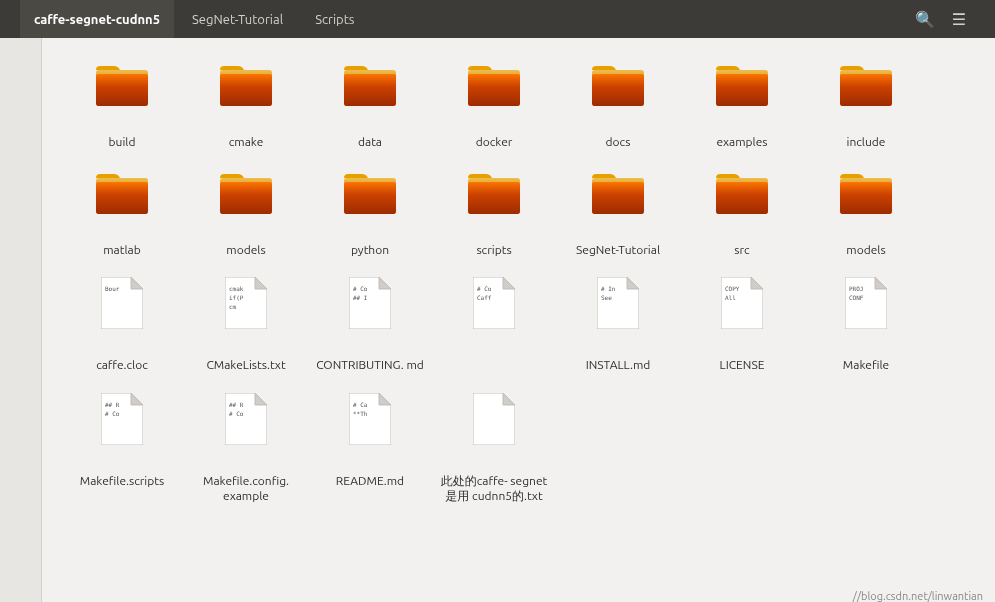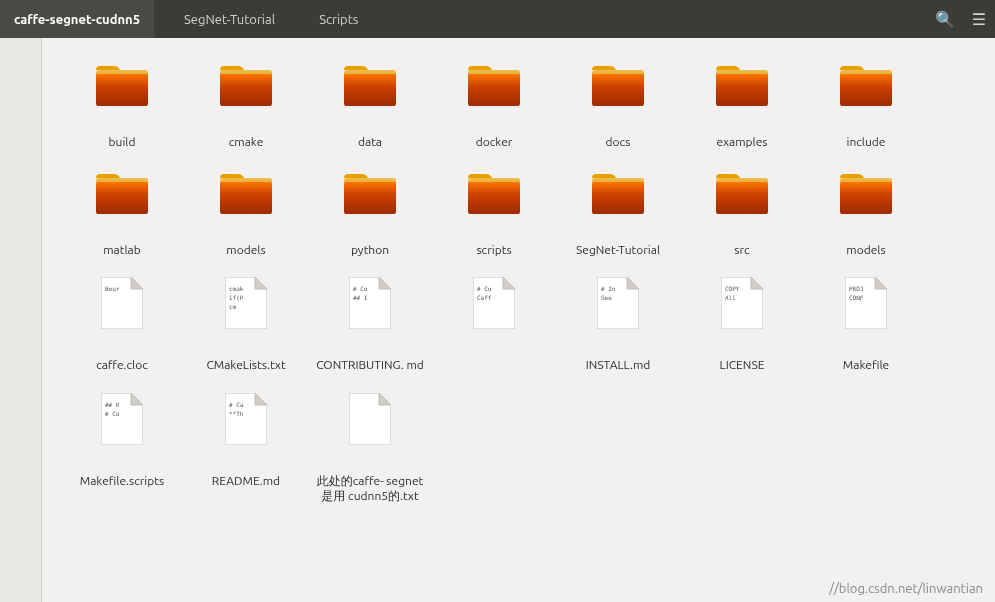--- a/index.html
+++ b/index.html
@@ -17,8 +17,8 @@
       align-items: center;
       background: #3c3b37;
       height: 38px;
-      padding: 0 0;
-      gap: 16px;
+      padding: 0 20px;
+      gap: 4px;
     }
     .titlebar-title {
       color: #ffffff;

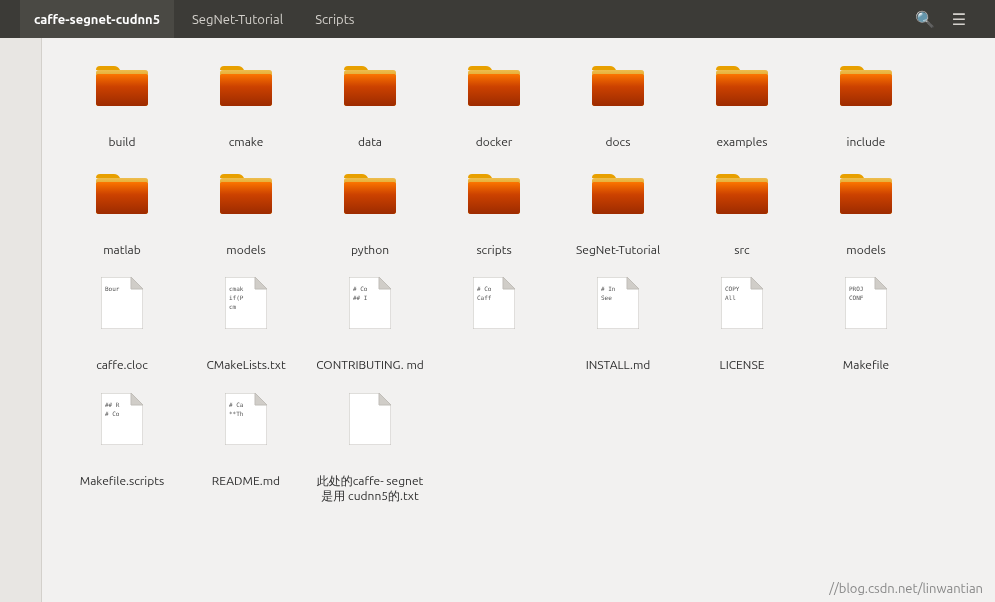--- a/index.html
+++ b/index.html
@@ -529,6 +529,16 @@
           <div class="doc-icon"><svg viewBox="0 0 42 52" xmlns="http://www.w3.org/2000/svg">
     <polygon points="0,0 30,0 42,12 42,52 0,52" fill="#ffffff" stroke="#c0bdb8" stroke-width="1"></polygon>
     <polygon points="30,0 42,12 30,12" fill="#d0cdc8" stroke="#c0bdb8" stroke-width="1"></polygon>
+    <text x="4" y="14" font-size="6" fill="#555" font-family="monospace">## R</text>
+              <text x="4" y="23" font-size="6" fill="#555" font-family="monospace"># Co</text>
+  </svg></div>
+          <span class="file-label">Makefile.config.
+example</span>
+        </div>
+        <div class="file-item">
+          <div class="doc-icon"><svg viewBox="0 0 42 52" xmlns="http://www.w3.org/2000/svg">
+    <polygon points="0,0 30,0 42,12 42,52 0,52" fill="#ffffff" stroke="#c0bdb8" stroke-width="1"></polygon>
+    <polygon points="30,0 42,12 30,12" fill="#d0cdc8" stroke="#c0bdb8" stroke-width="1"></polygon>
     <text x="4" y="14" font-size="6" fill="#555" font-family="monospace"># Ca</text>
               <text x="4" y="23" font-size="6" fill="#555" font-family="monospace">**Th</text>
   </svg></div>

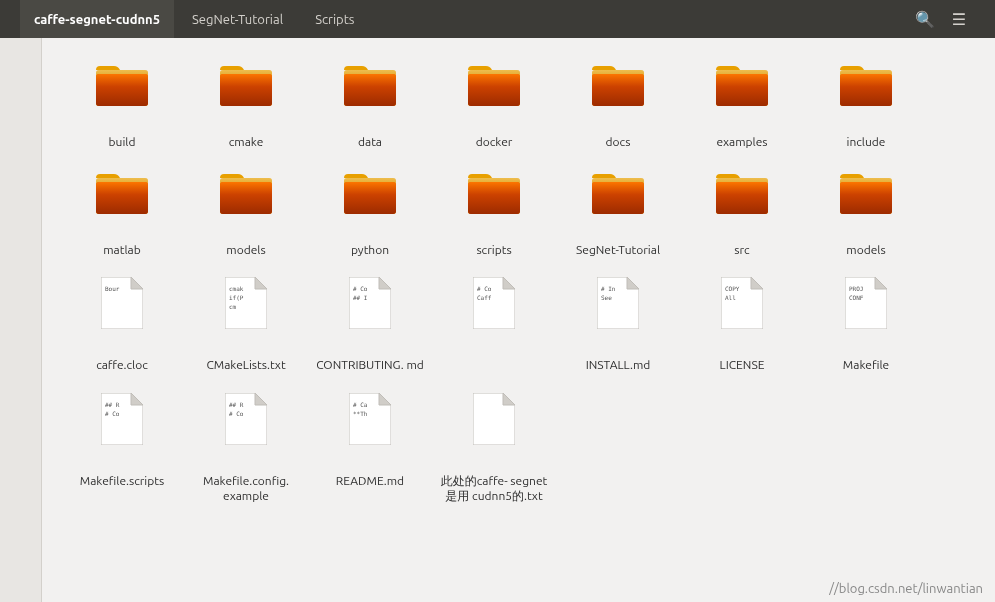--- a/index.html
+++ b/index.html
@@ -134,10 +134,10 @@
     
     .watermark {
       position: absolute;
-      bottom: 7px;
+      bottom: 0;
       right: 12px;
       color: #888;
-      font-size: 13px;
+      font-size: 11px;
     }
   </style>
 </head>

